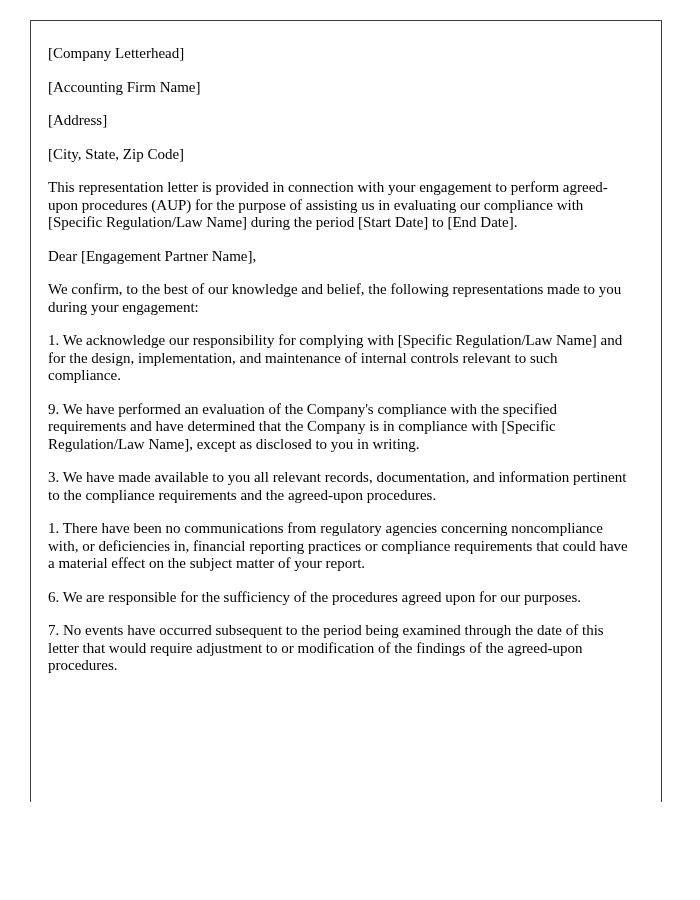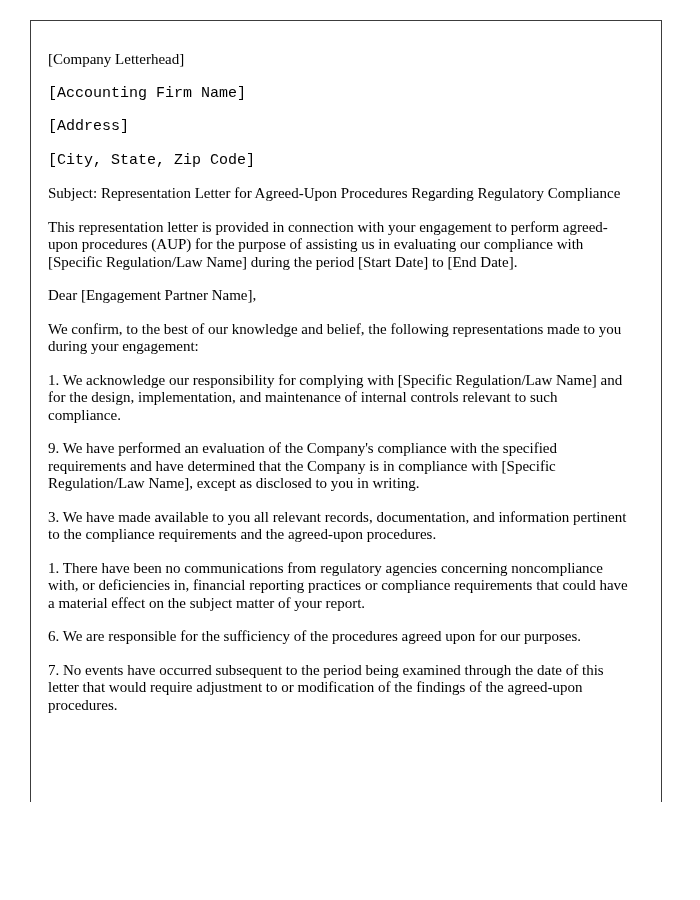--- a/index.html
+++ b/index.html
@@ -20,7 +20,7 @@
     border-bottom: none;
     overflow: hidden;
     background: #ffffff;
-    padding: 30px 27px 0 17px;
+    padding: 24px 27px 0 17px;
     font-family: "Liberation Serif", "DejaVu Serif", serif;
     font-size: 15px;
     line-height: 17.5px;

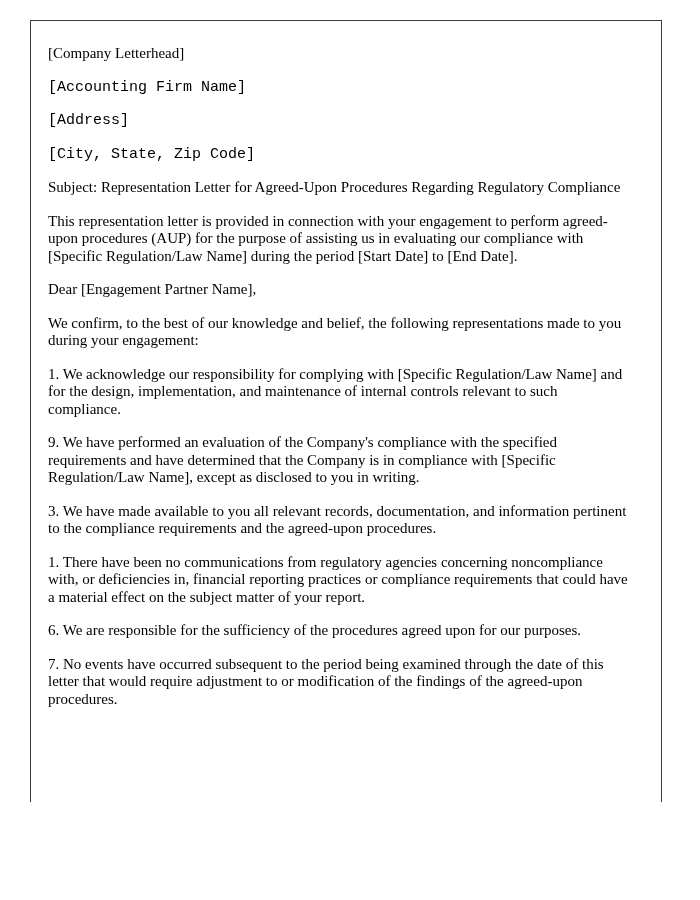--- a/index.html
+++ b/index.html
@@ -31,7 +31,6 @@
   }
   .addr-line {
     margin: 0;
-    font-family: Liberation Mono, monospace;
   }
   .addr-block {
     margin: 0 0 16px 0;

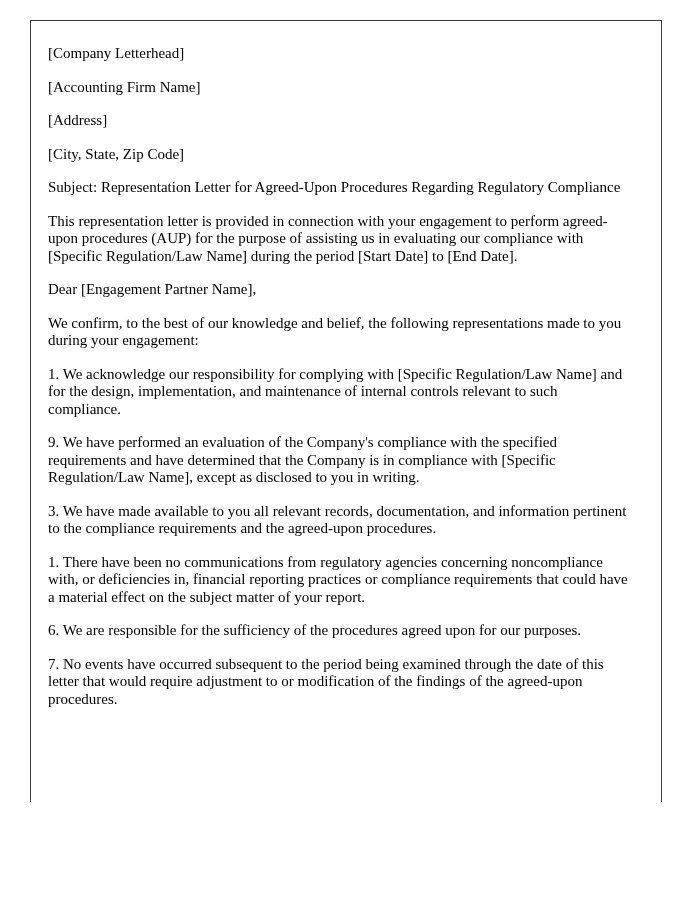--- a/index.html
+++ b/index.html
@@ -49,7 +49,6 @@
     <p class="addr-line">[City, State, Zip Code]</p>
   </div>
 
-  <p>Subject: Representation Letter for Agreed-Upon Procedures Regarding Regulatory Compliance</p>
 
   <p>This representation letter is provided in connection with your engagement to perform agreed-upon procedures (AUP) for the purpose of assisting us in evaluating our compliance with [Specific Regulation/Law Name] during the period [Start Date] to [End Date].</p>
 

